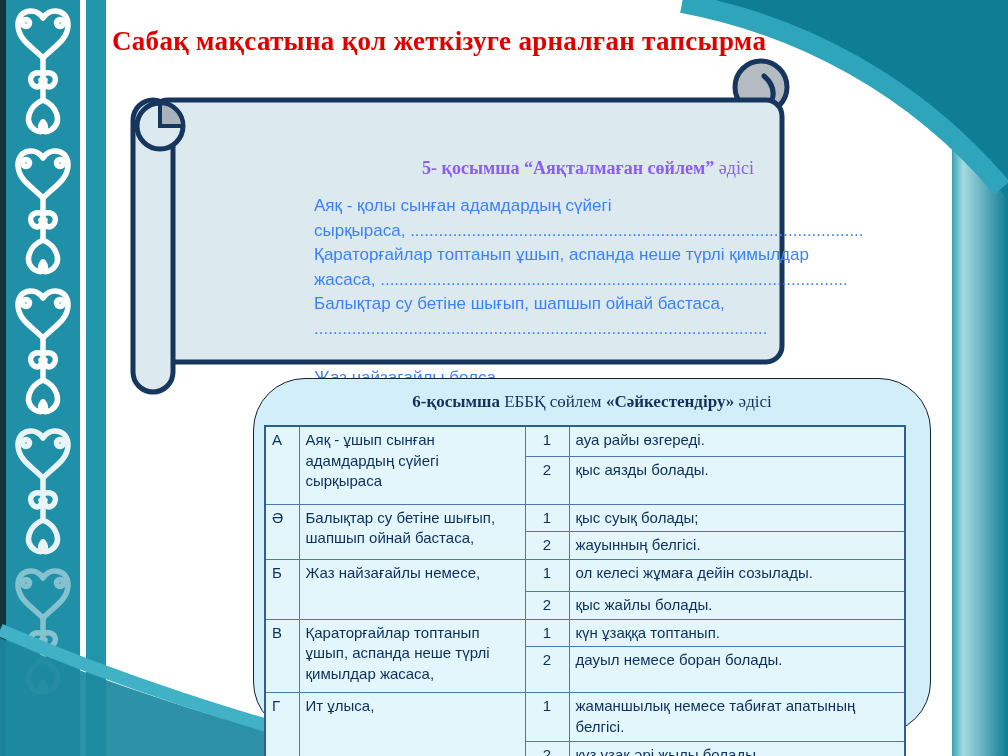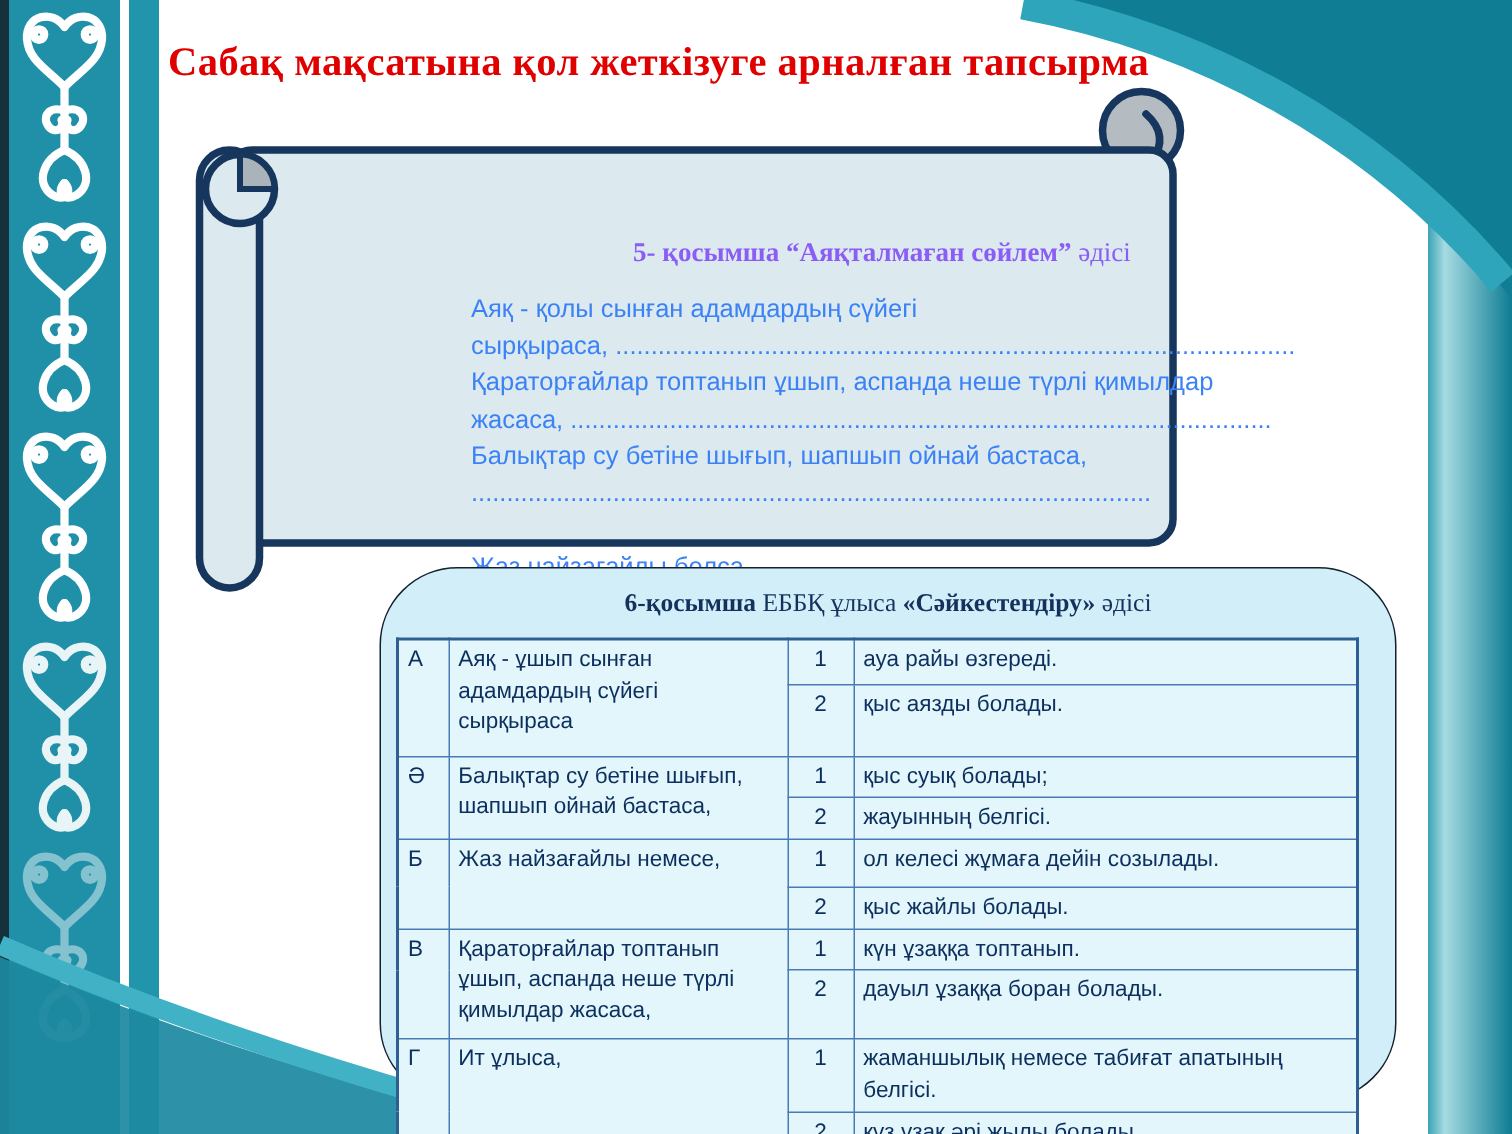--- a/index.html
+++ b/index.html
@@ -138,7 +138,7 @@
   </div>
 
   <div class="matching-panel">
-    <div class="matching-heading"><b>6-қосымша</b><span> ЕББҚ ұлыса </span><b>«Сәйкестендіру»</b><span> әдісі</span></div>
+    <div class="matching-heading"><b>6-қосымша</b><span> ЕББҚ сөйлем </span><b>«Сәйкестендіру»</b><span> әдісі</span></div>
     <table class="matching-table">
       <colgroup>
         <col class="col-letter">

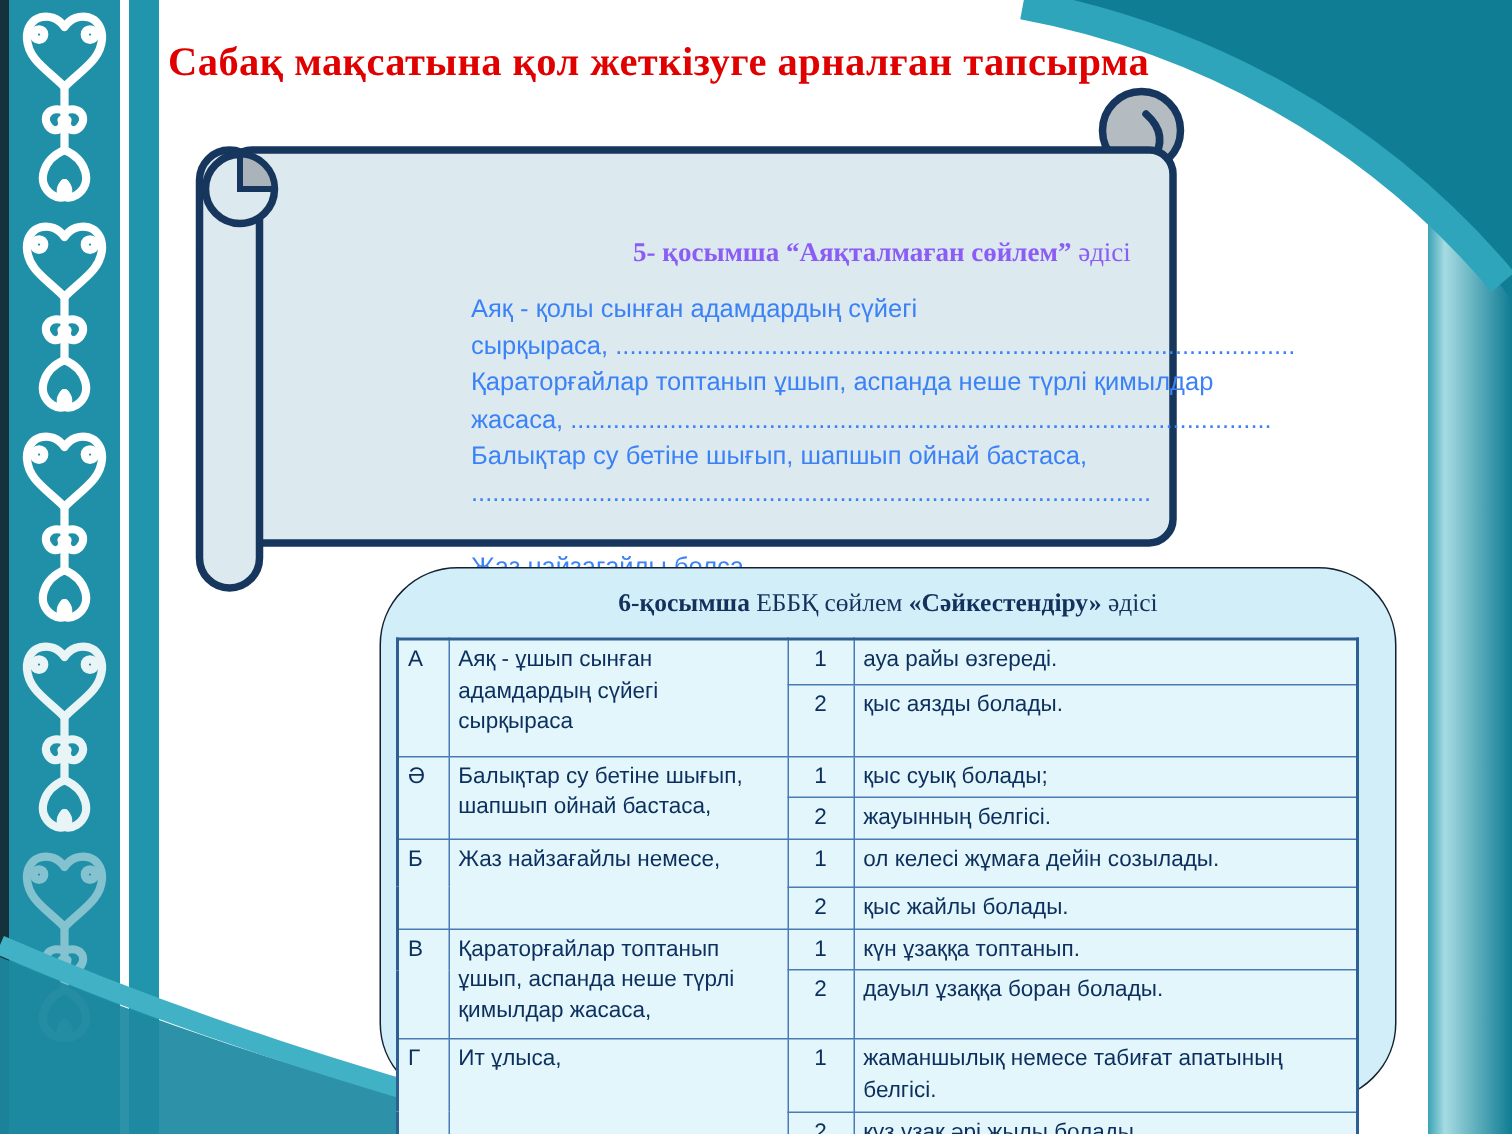--- a/index.html
+++ b/index.html
@@ -185,7 +185,7 @@
           </tr>
           <tr class="opt-row r3o1">
             <td class="option-number-cell">2</td>
-            <td class="option-text-cell">дауыл ұзаққа боран болады.</td>
+            <td class="option-text-cell">дауыл немесе боран болады.</td>
           </tr>
           <tr class="opt-row r4o0">
             <td class="letter-cell" rowspan="2">Г</td>

